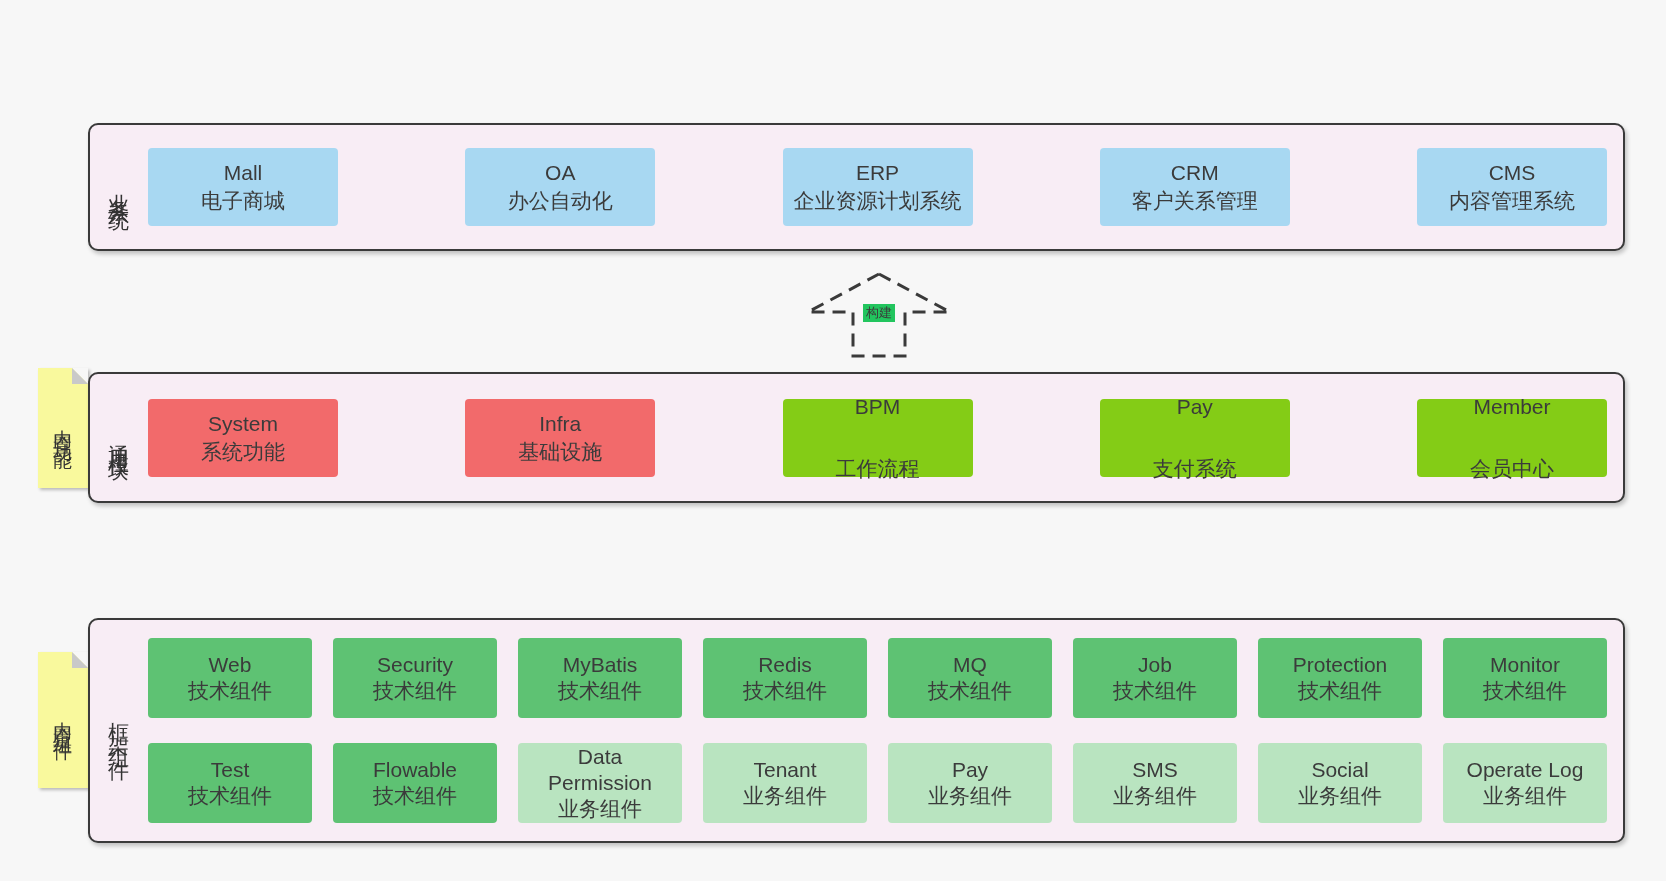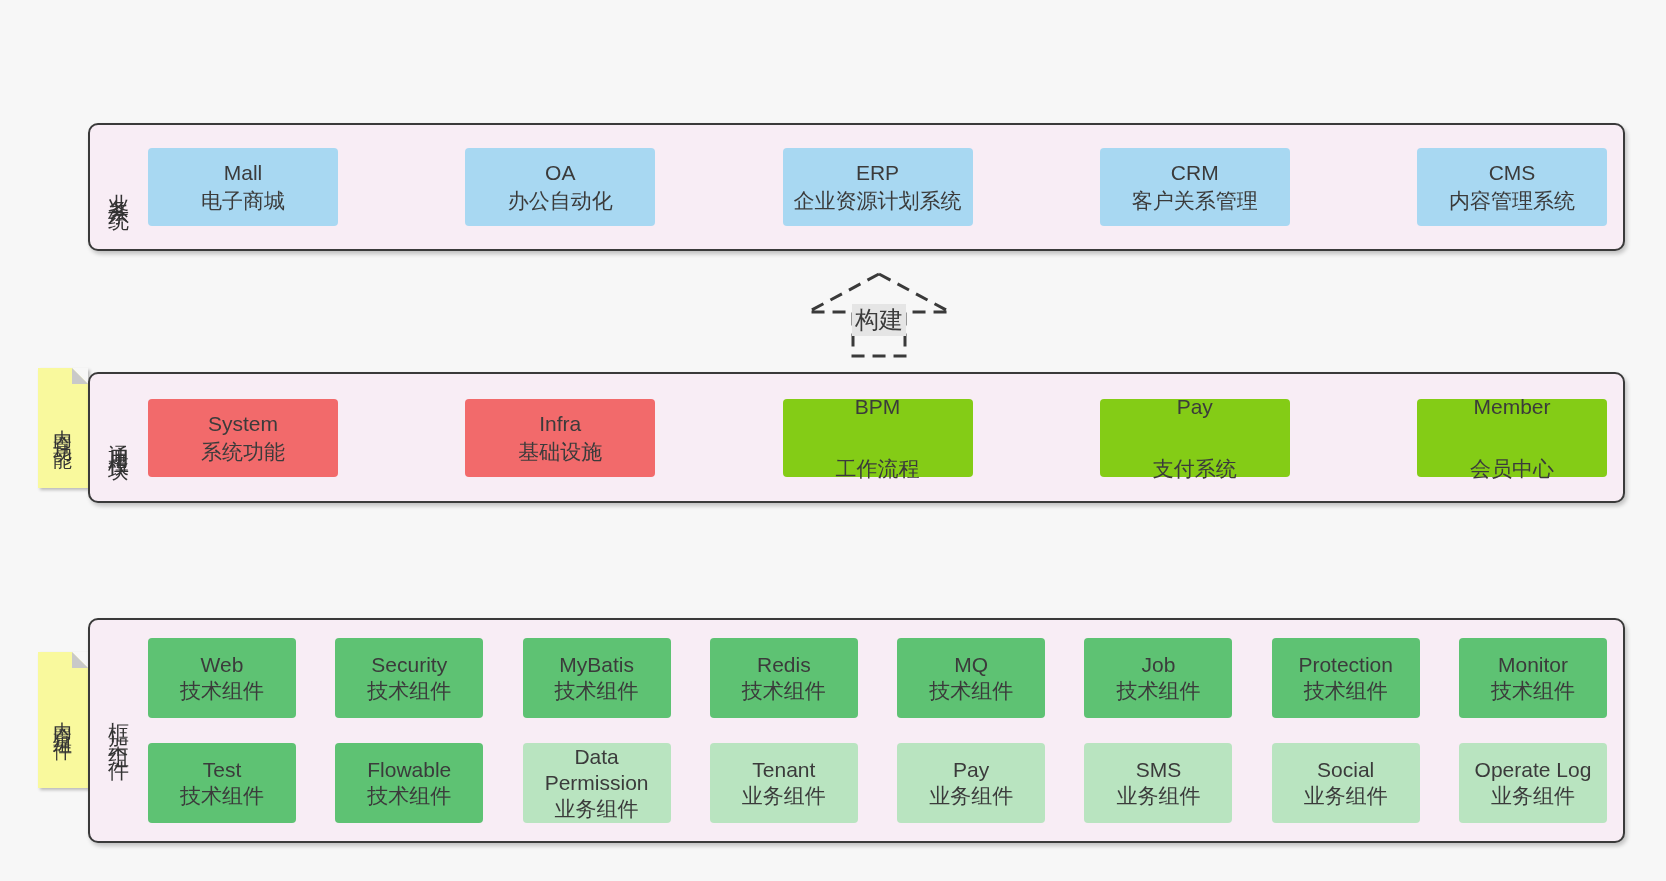--- a/index.html
+++ b/index.html
@@ -76,7 +76,7 @@
   .arrow svg { display: block; width: 100%; height: 100%; }
   .arrow-label {
     position: absolute; left: 50%; top: 32px; transform: translateX(-50%);
-    background: #e5e5e5; padding: 0 3px; font-size: 24px; white-space: nowrap; color: #3b3b3b;
+    background: #22c55e; padding: 0 3px; font-size: 13px; white-space: nowrap; color: #3b3b3b;
   }
 </style>
 </head>

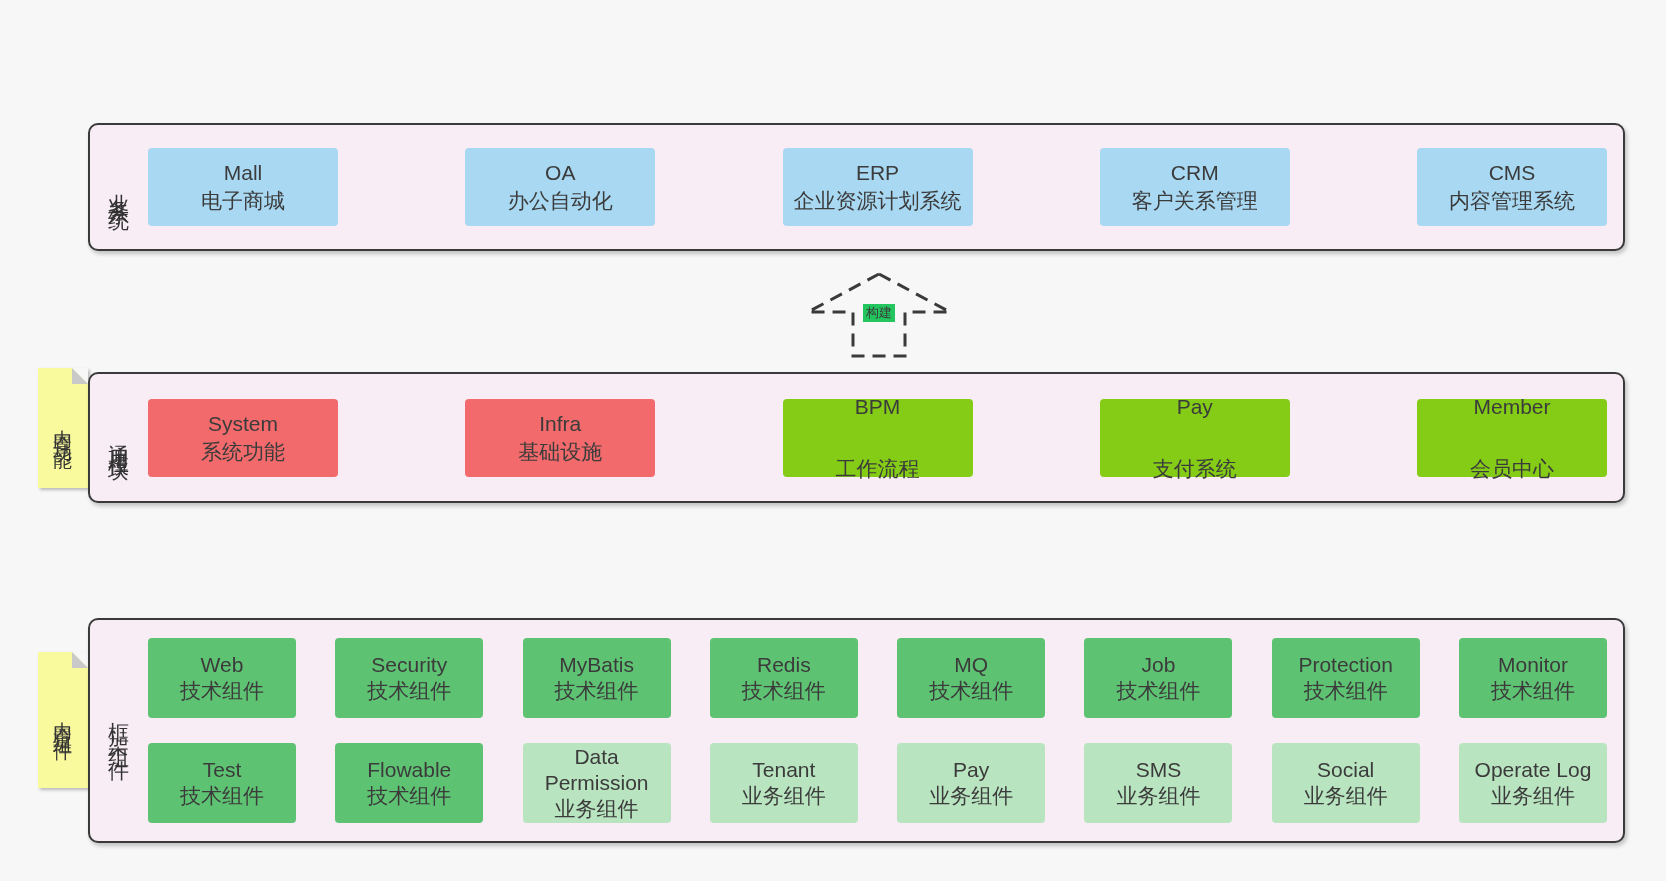--- a/index.html
+++ b/index.html
@@ -40,7 +40,7 @@
     text-align: center; font-size: 21px; line-height: 1.32; color: #3b3b3b;
   }
   .band1 .box, .band2 .box { width: 190px; height: 78px; }
-  .band3 .box { width: 148px; height: 80px; line-height: 1.25; }
+  .band3 .box { width: 164px; height: 80px; line-height: 1.25; }
   .band3 .box-name { max-width: 122px; }
 
   .c-blue   { background: #a8d8f2; }

